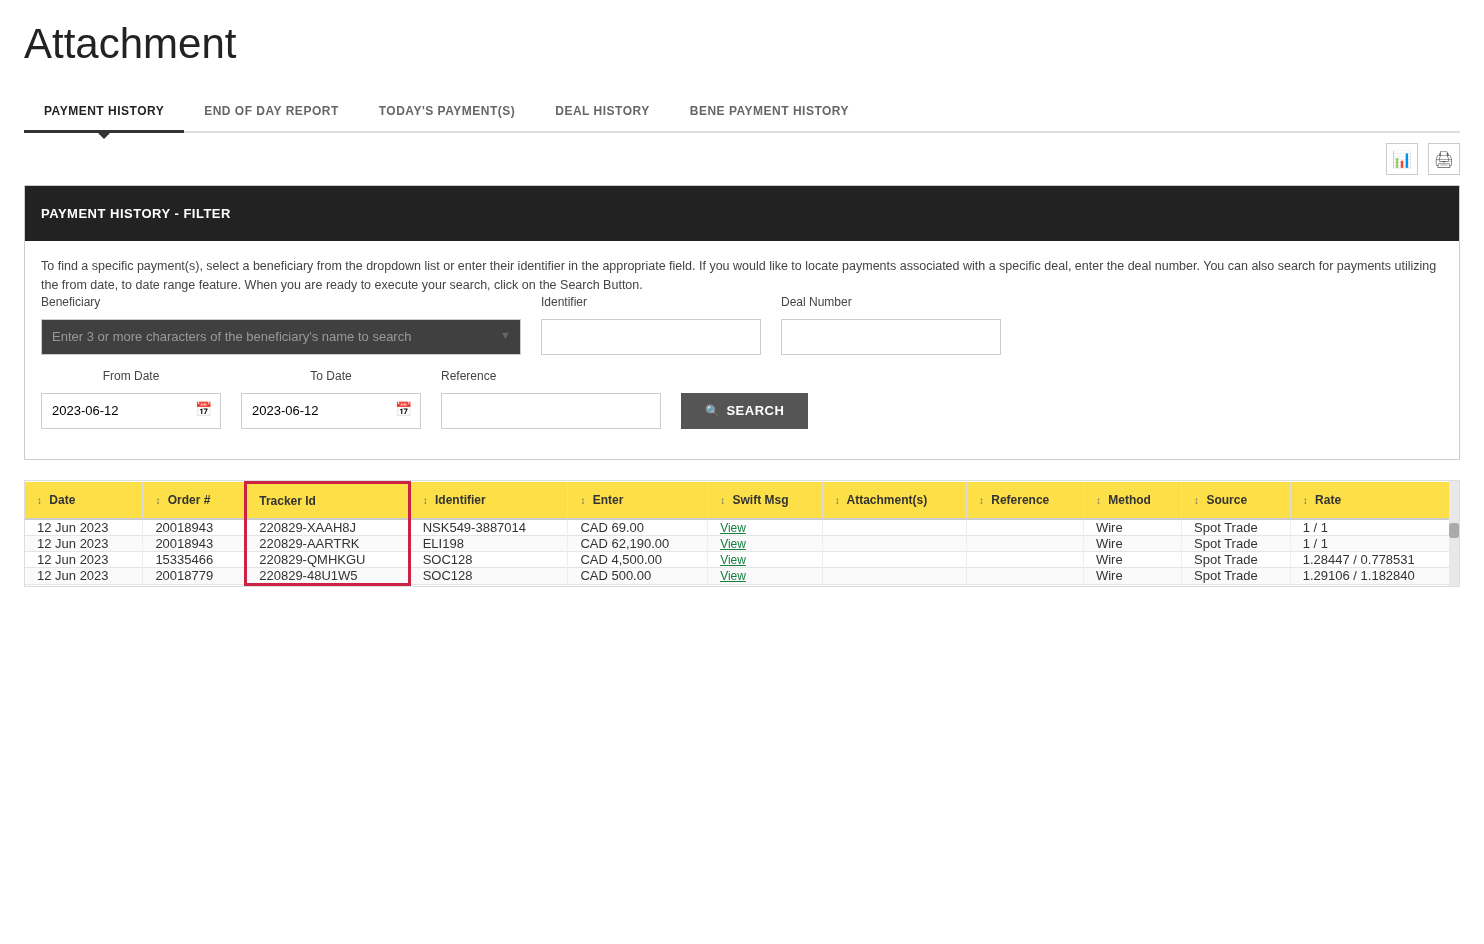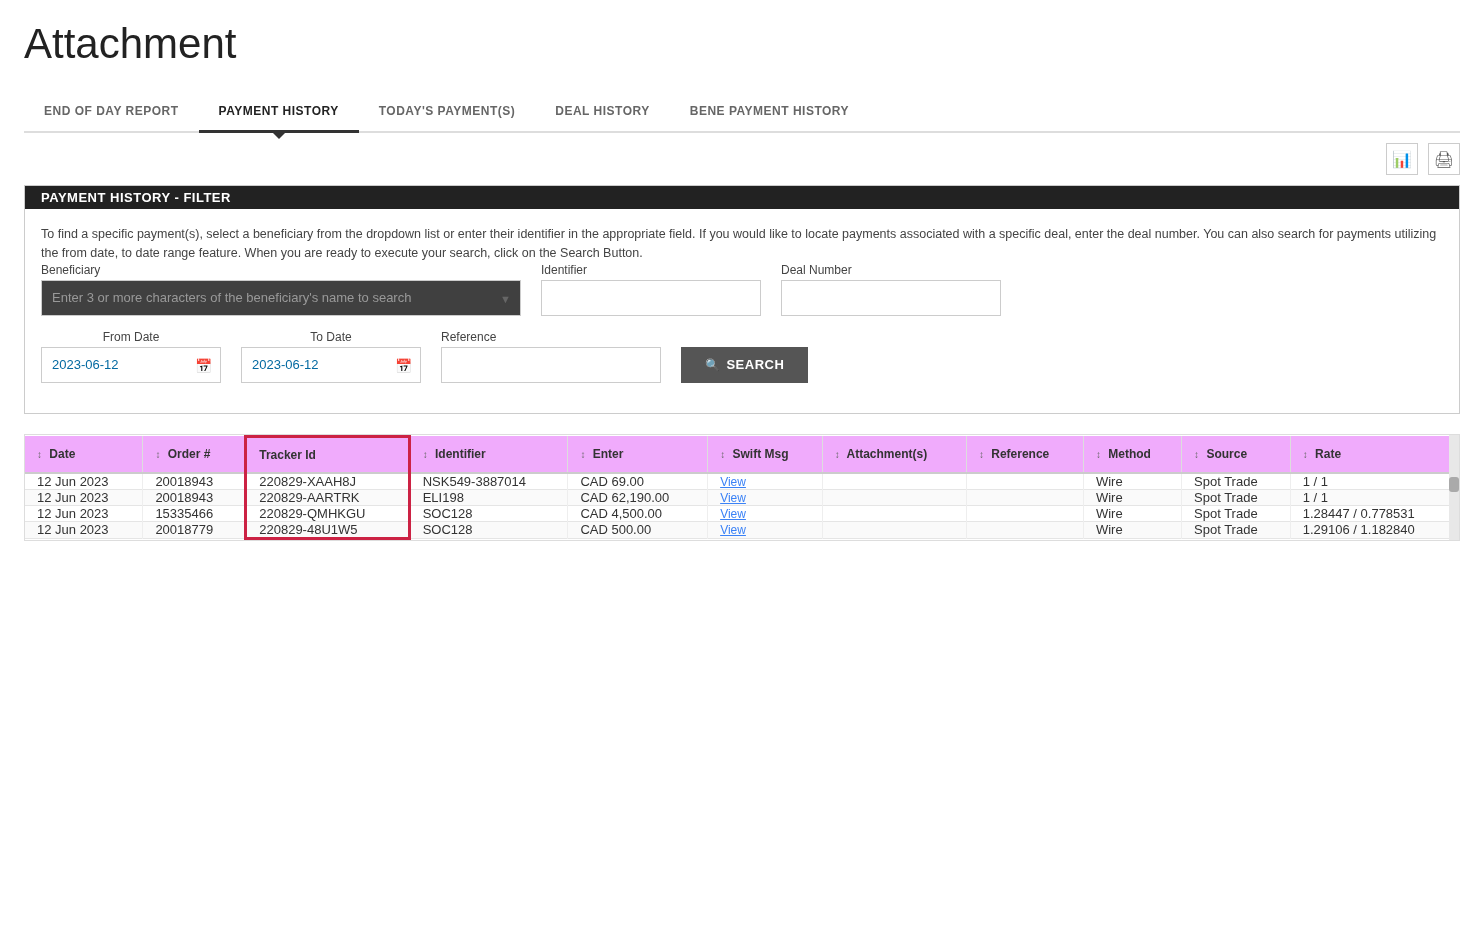--- a/index.html
+++ b/index.html
@@ -177,8 +177,8 @@
   <h1 class="page-title">Attachment</h1>
 
   <div class="tabs-bar">
+    <div class="tab-item active">PAYMENT HISTORY</div>
     <div class="tab-item">END OF DAY REPORT</div>
-    <div class="tab-item active">PAYMENT HISTORY</div>
     <div class="tab-item">TODAY'S PAYMENT(S)</div>
     <div class="tab-item">DEAL HISTORY</div>
     <div class="tab-item">BENE PAYMENT HISTORY</div>

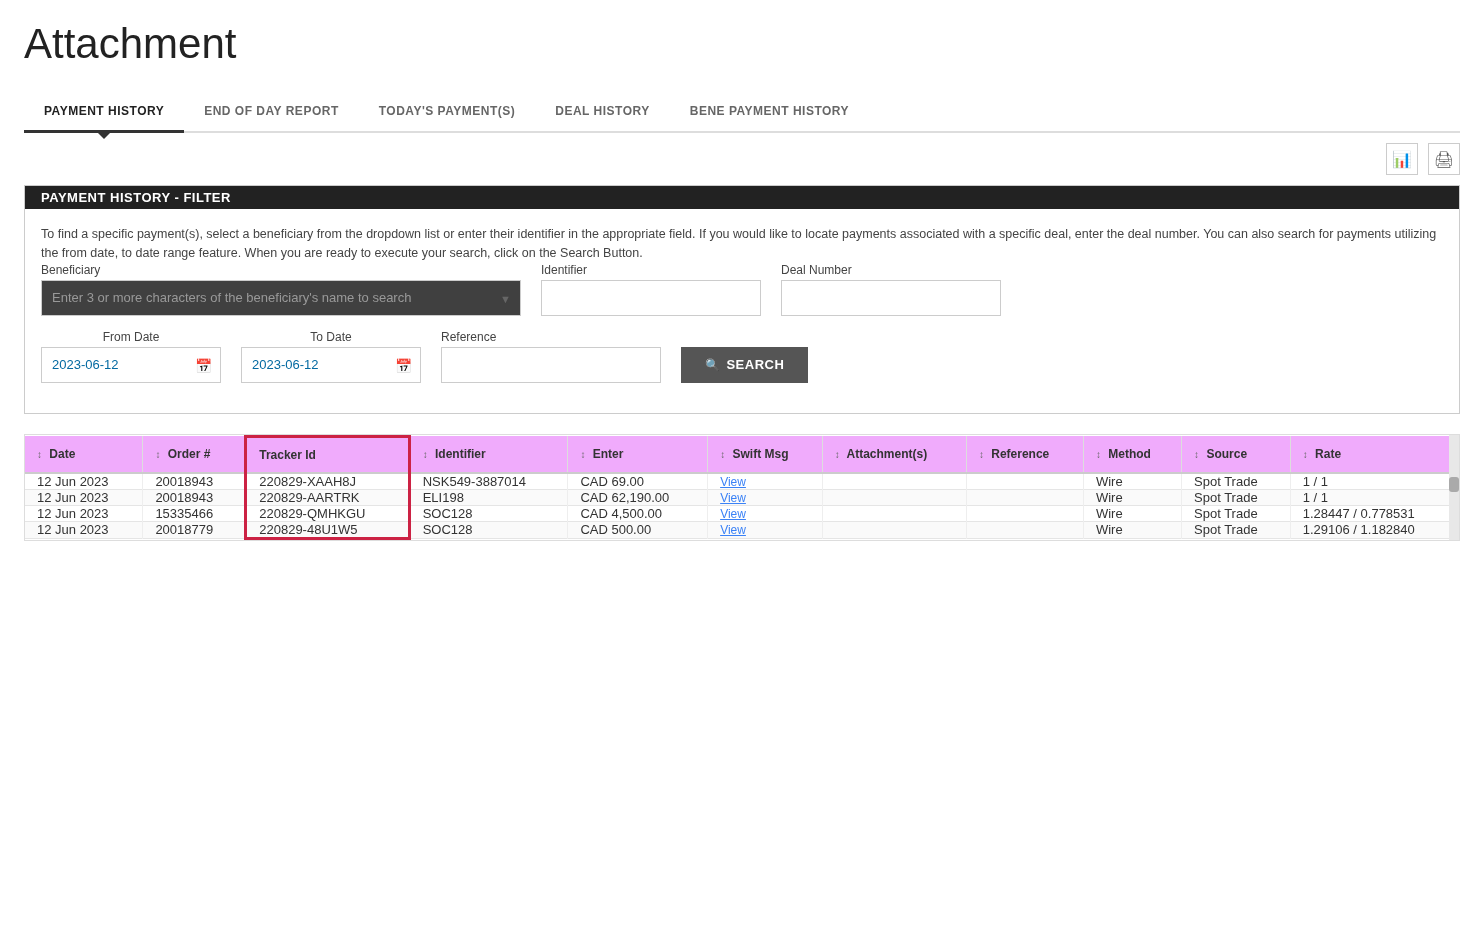--- a/index.html
+++ b/index.html
@@ -61,7 +61,7 @@
     .filter-header {
       background: #222;
       color: #fff;
-      padding: 4px 16px;
+      padding: 20px 16px;
       font-size: 13px;
       font-weight: 700;
       letter-spacing: 0.5px;

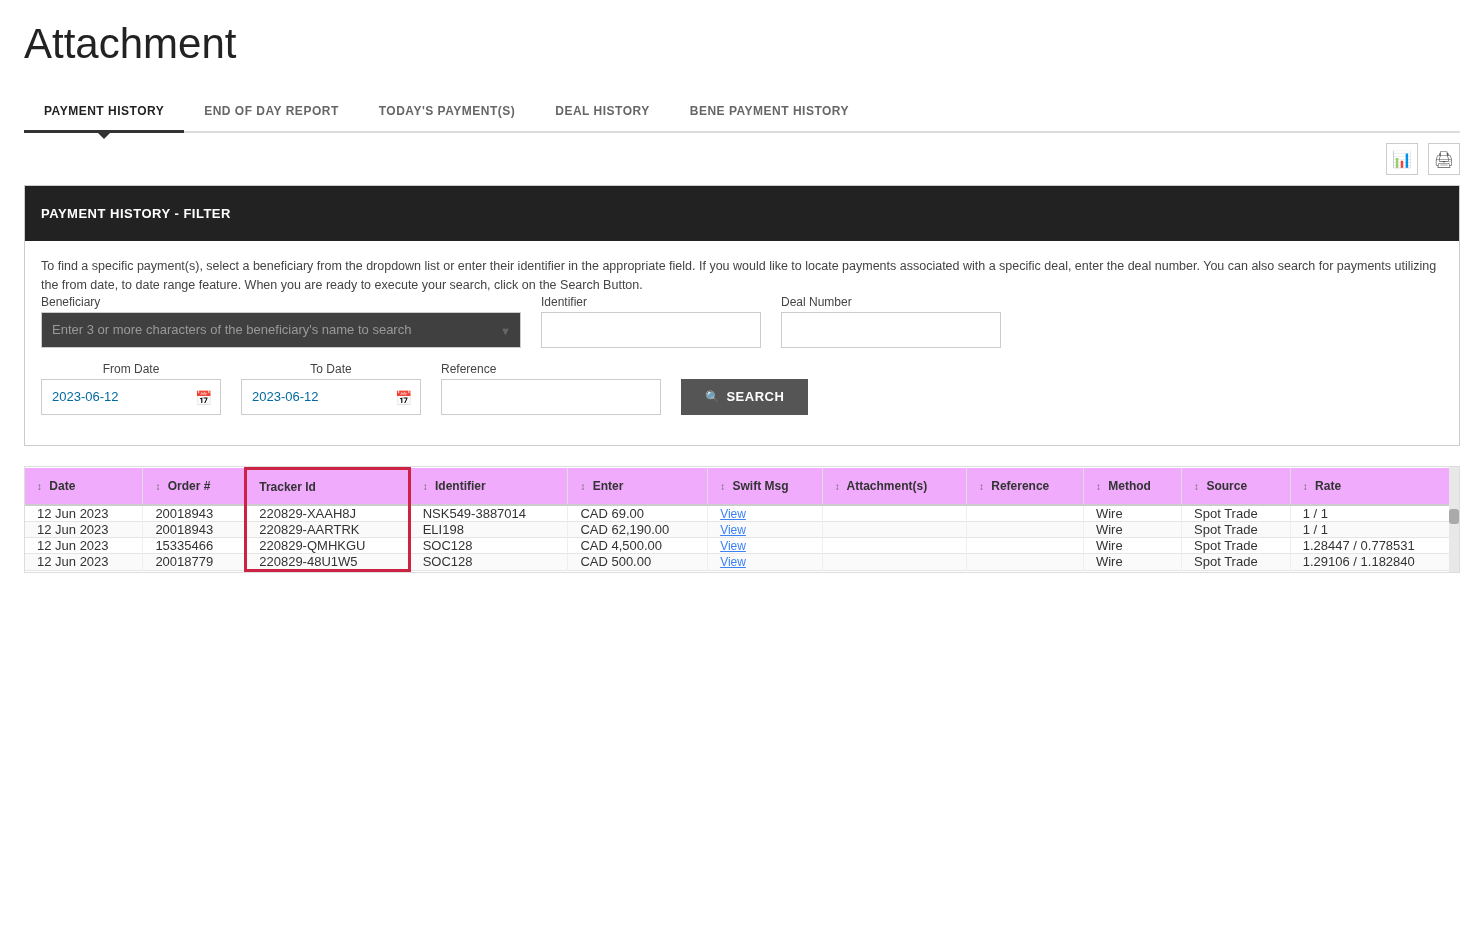--- a/index.html
+++ b/index.html
@@ -70,7 +70,7 @@
     .filter-desc { font-size: 12.5px; color: #444; line-height: 1.5; }
 
     .filter-row { display: flex; gap: 20px; margin-bottom: 14px; align-items: flex-end; }
-    .filter-group { display: flex; flex-direction: column; gap: 3px; }
+    .filter-group { display: flex; flex-direction: column; gap: 10px; }
     .filter-group label { font-size: 12px; color: #444; }
     .filter-group input, .filter-group select {
       border: 1px solid #ccc;

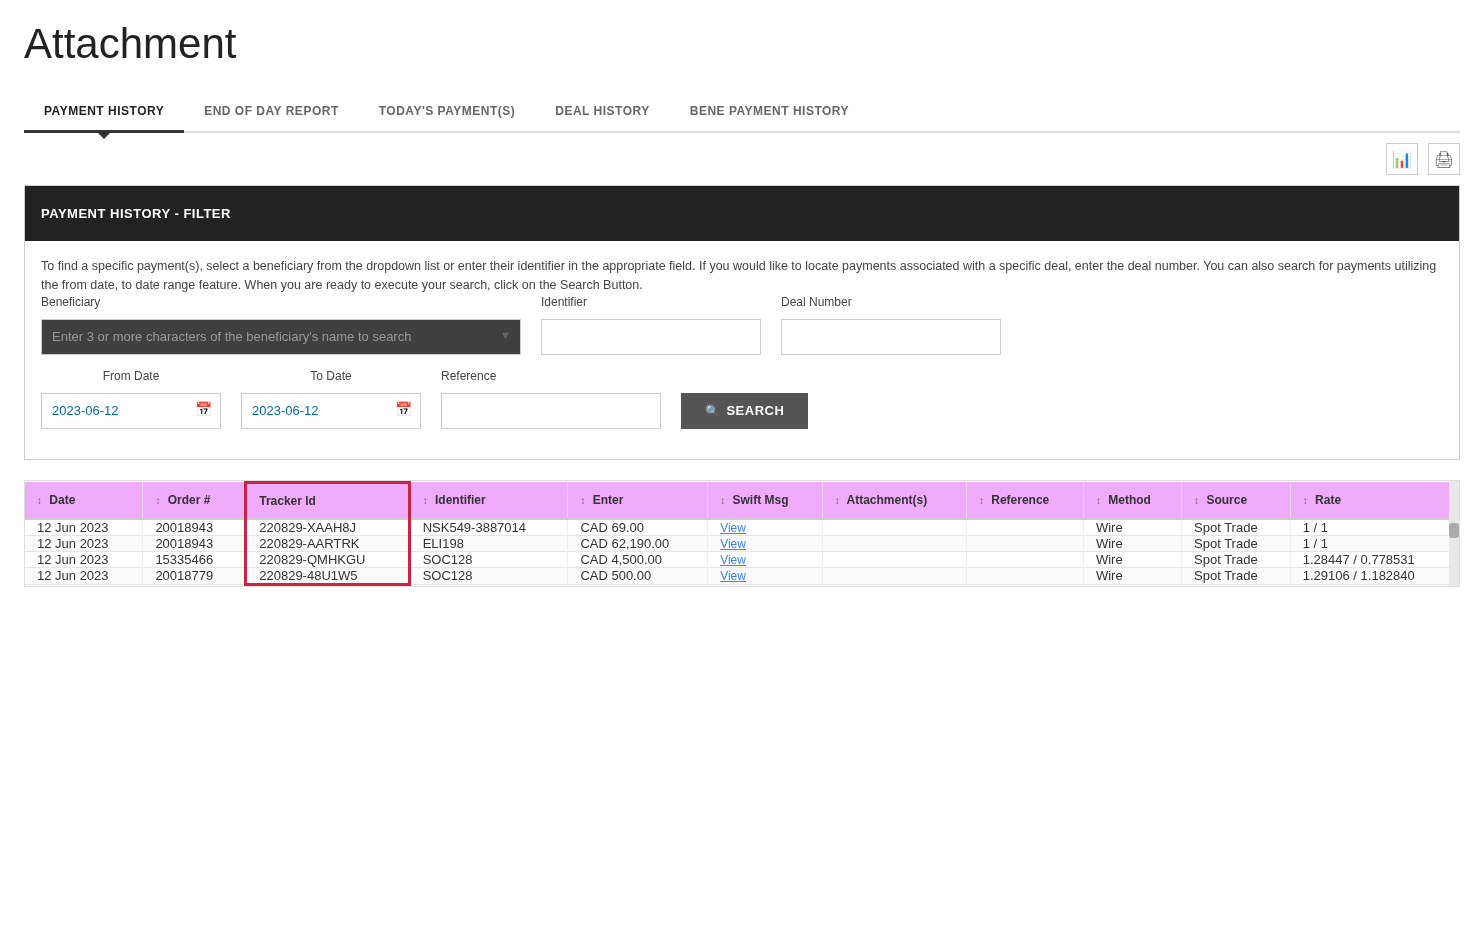--- a/index.html
+++ b/index.html
@@ -76,7 +76,7 @@
       border: 1px solid #ccc;
       padding: 7px 10px;
       font-size: 13px;
-      color: #0369a1;
+      color: #000000;
       outline: none;
       height: 36px;
     }

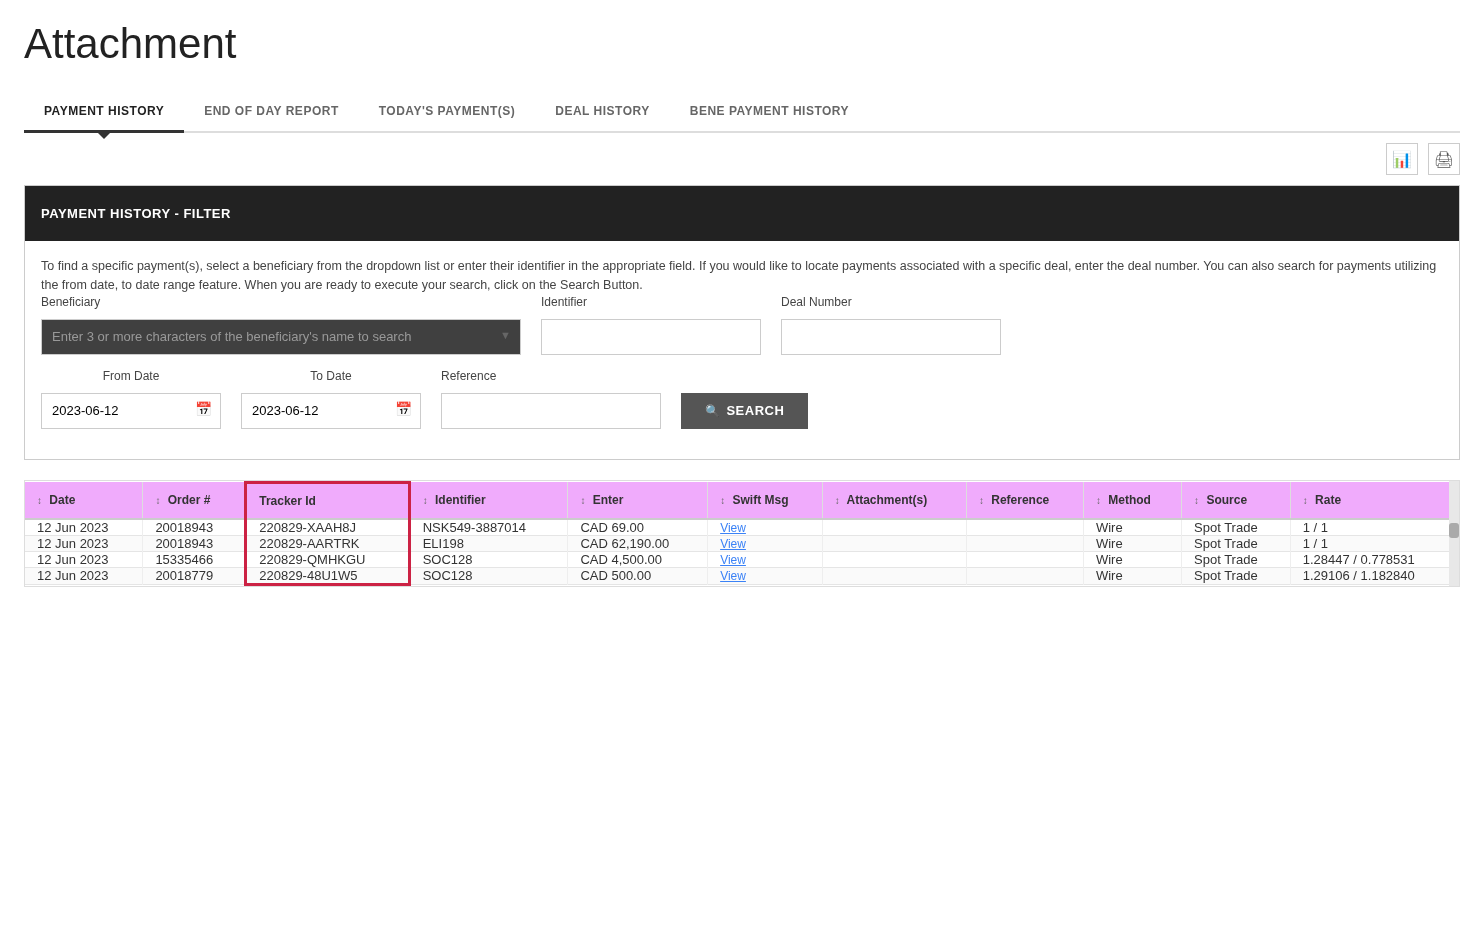--- a/index.html
+++ b/index.html
@@ -123,7 +123,7 @@
       font-size: 13px;
     }
     thead tr {
-      background: #f0abfc;
+      background: #fde047;
       border-bottom: 2px solid #ccc;
     }
     thead th {

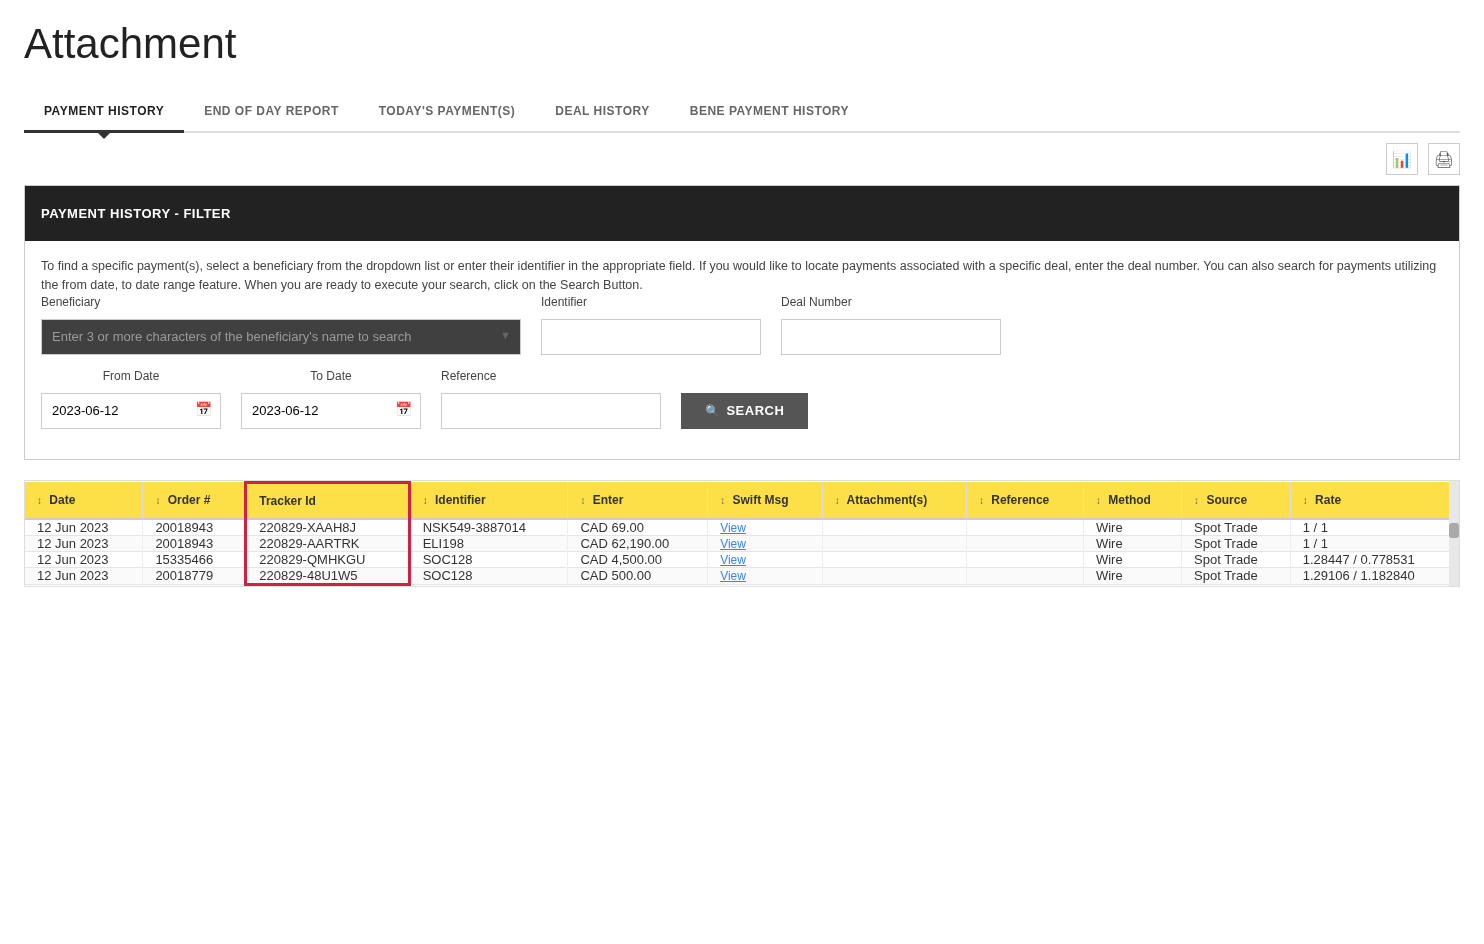--- a/index.html
+++ b/index.html
@@ -148,7 +148,7 @@
     thead th.tracker-col { border-top: 3px solid #cc2244; }
     .last-tracker-row td.tracker-col { border-bottom: 3px solid #cc2244; }
 
-    .swift-view { color: #3b82f6; text-decoration: underline; cursor: pointer; font-size: 12px; }
+    .swift-view { color: #15803d; text-decoration: underline; cursor: pointer; font-size: 12px; }
 
     
     .scrollbar-track {

